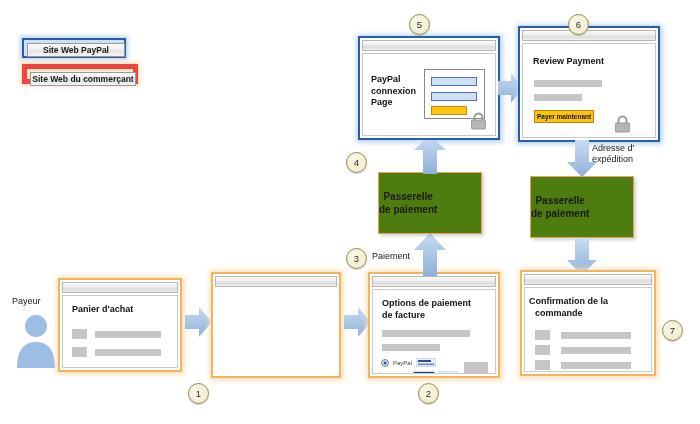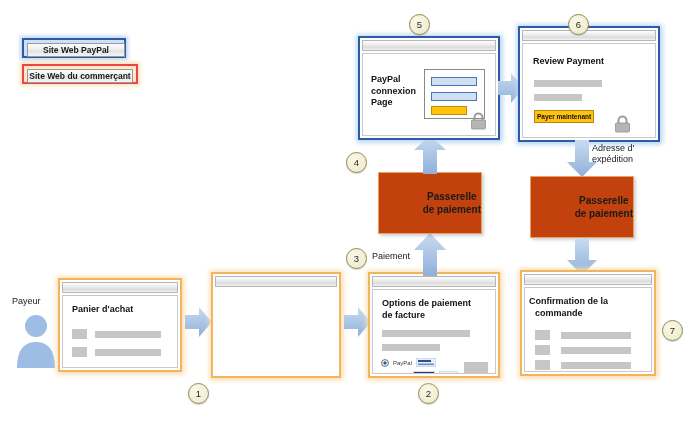--- a/index.html
+++ b/index.html
@@ -27,7 +27,7 @@
      border:2px solid #2a5ca8;background:#cfe0f5;
      box-shadow:0 0 4px 2px #bcd4f0;}
   .legend-merchant{left:22px;top:64px;width:116px;height:20px;
-     border:2px solid #ef4444;background:#fde8c8;
+     border:5px solid #ef4444;background:#fde8c8;
      box-shadow:0 0 4px 2px #fbe0bb;}
 
   

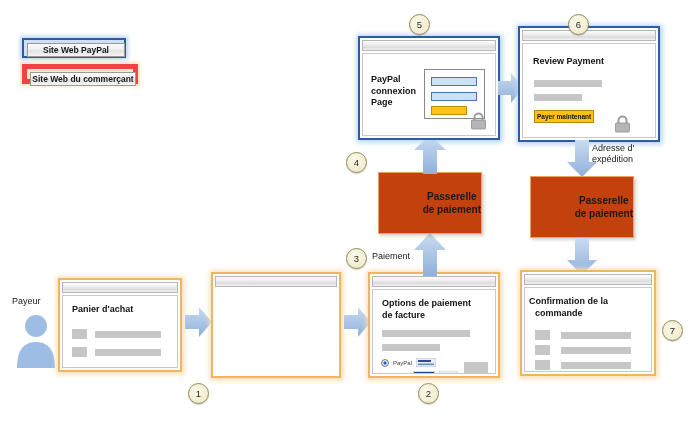--- a/index.html
+++ b/index.html
@@ -60,9 +60,9 @@
   
   .gateway{
     position:absolute;box-sizing:border-box;
-    background:#c2410c;border:1.5px solid #e8a361;
+    background:#4d7c0f;border:1.5px solid #e8a361;
     color:#1a1a1a;font-size:10px;font-weight:bold;text-align:center;
-    display:flex;align-items:center;justify-content:flex-end;line-height:13px;
+    display:flex;align-items:center;justify-content:flex-start;line-height:13px;
     box-shadow:2px 2px 3px rgba(0,0,0,.18);
   }
 

